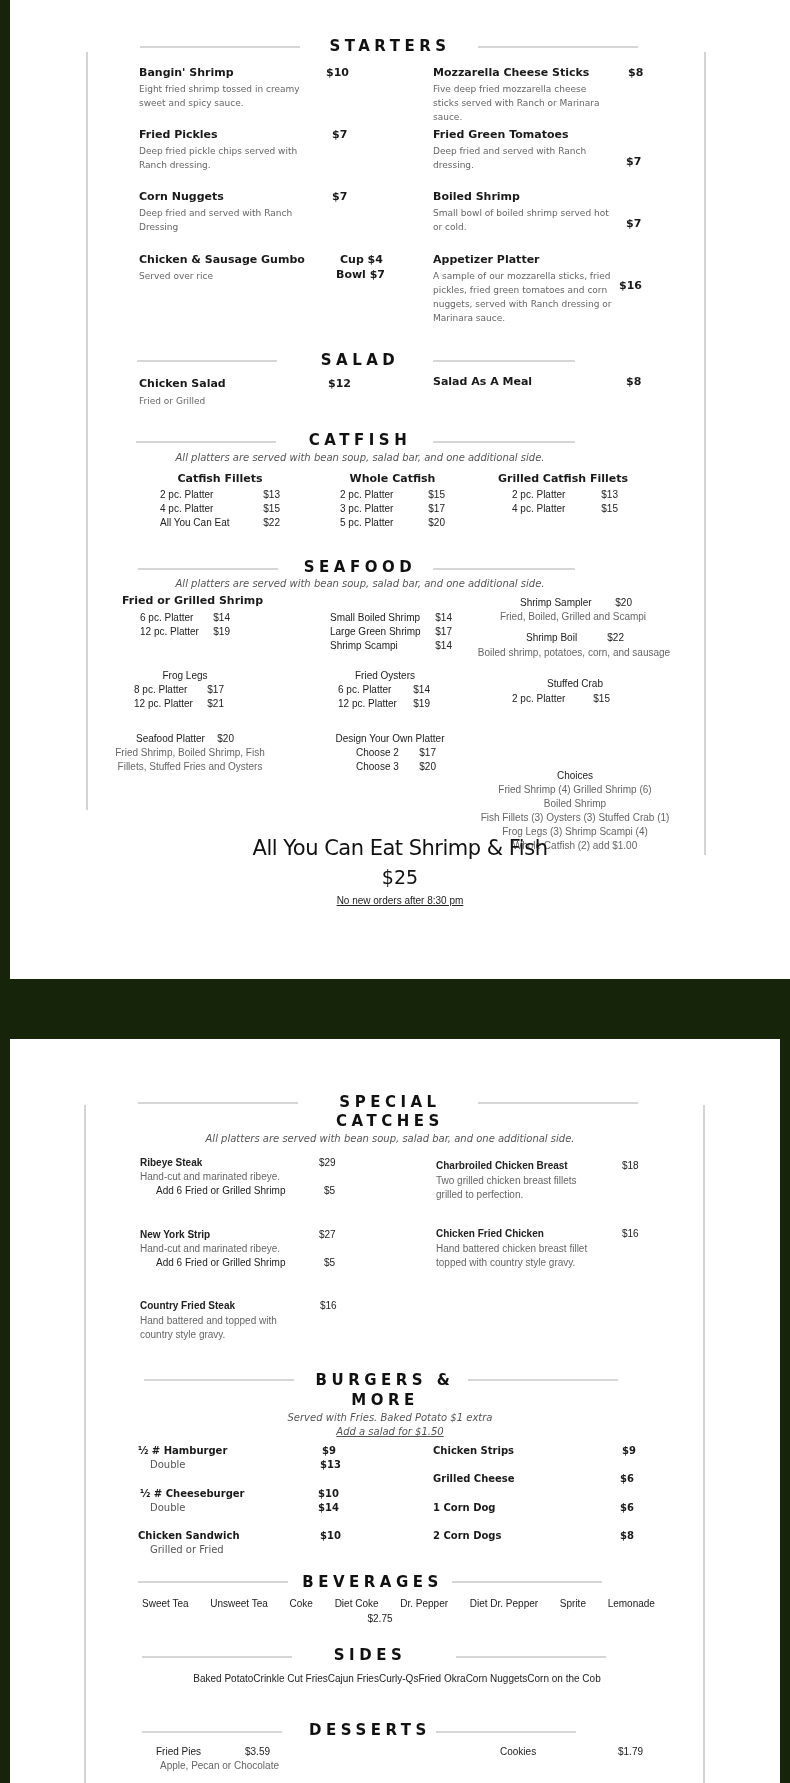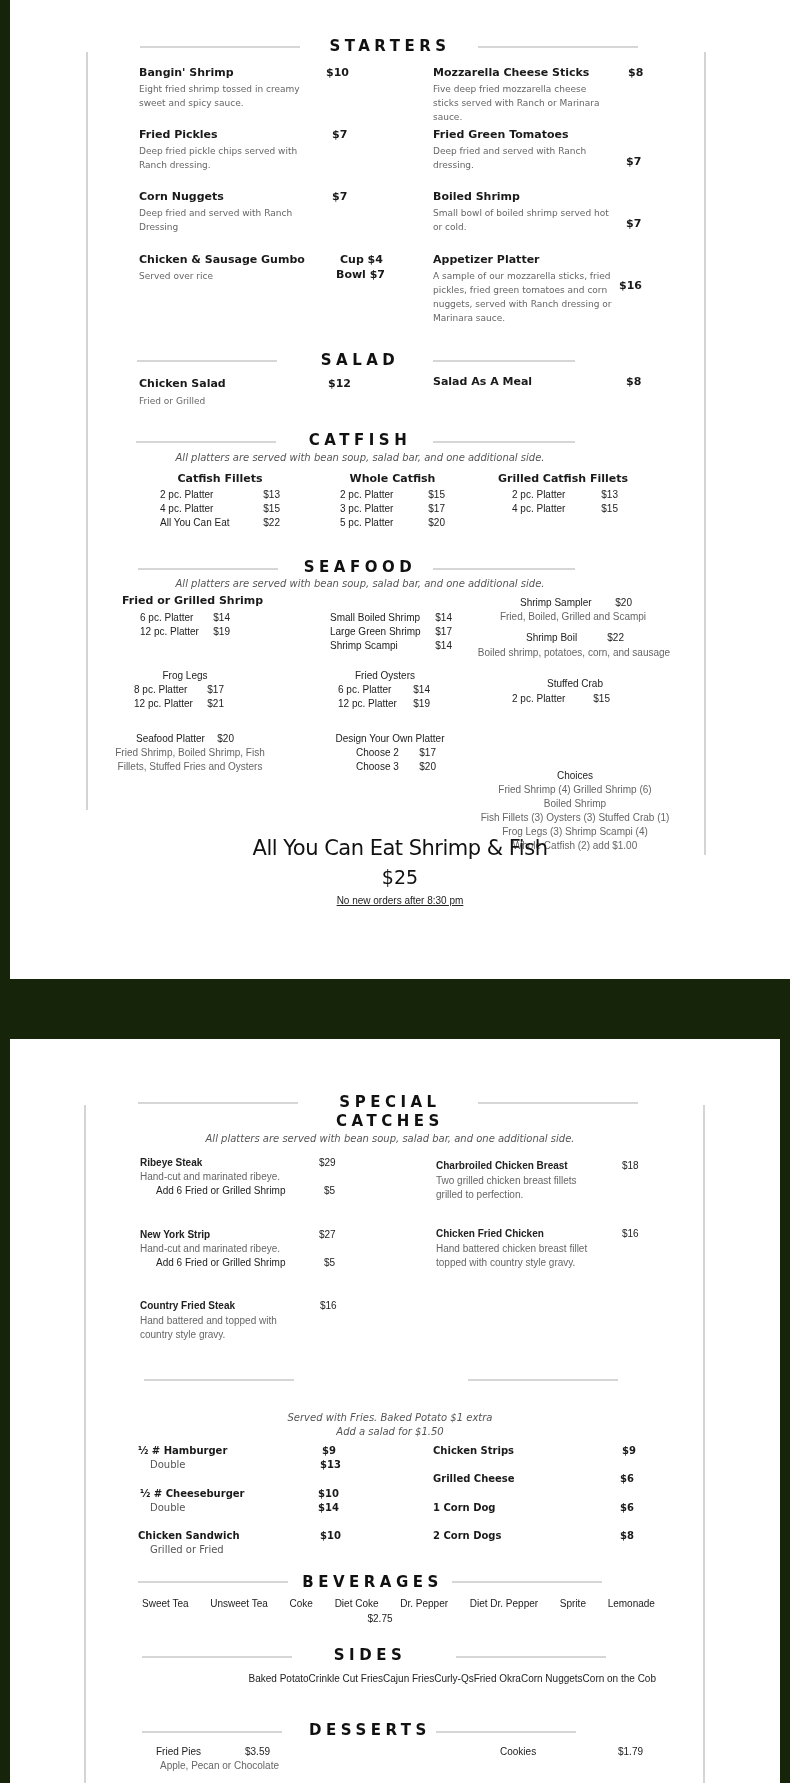--- a/index.html
+++ b/index.html
@@ -286,6 +286,10 @@
 
   <div class="hline" style="left:134px;top:340px;width:150px;"></div>
   <div class="hline" style="left:458px;top:340px;width:150px;"></div>
+  <div class="sec-title" style="left:290px;top:331px;width:170px;line-height:20px;">
+    <div>BURGERS &amp;</div>
+    <div>MORE</div>
+  </div>
   <div class="note" style="left:230px;top:373px;width:300px;">Served with Fries.  Baked Potato $1 extra</div>
   <div class="note" style="left:230px;top:387px;width:300px;">Add a salad for $1.50</div>
 

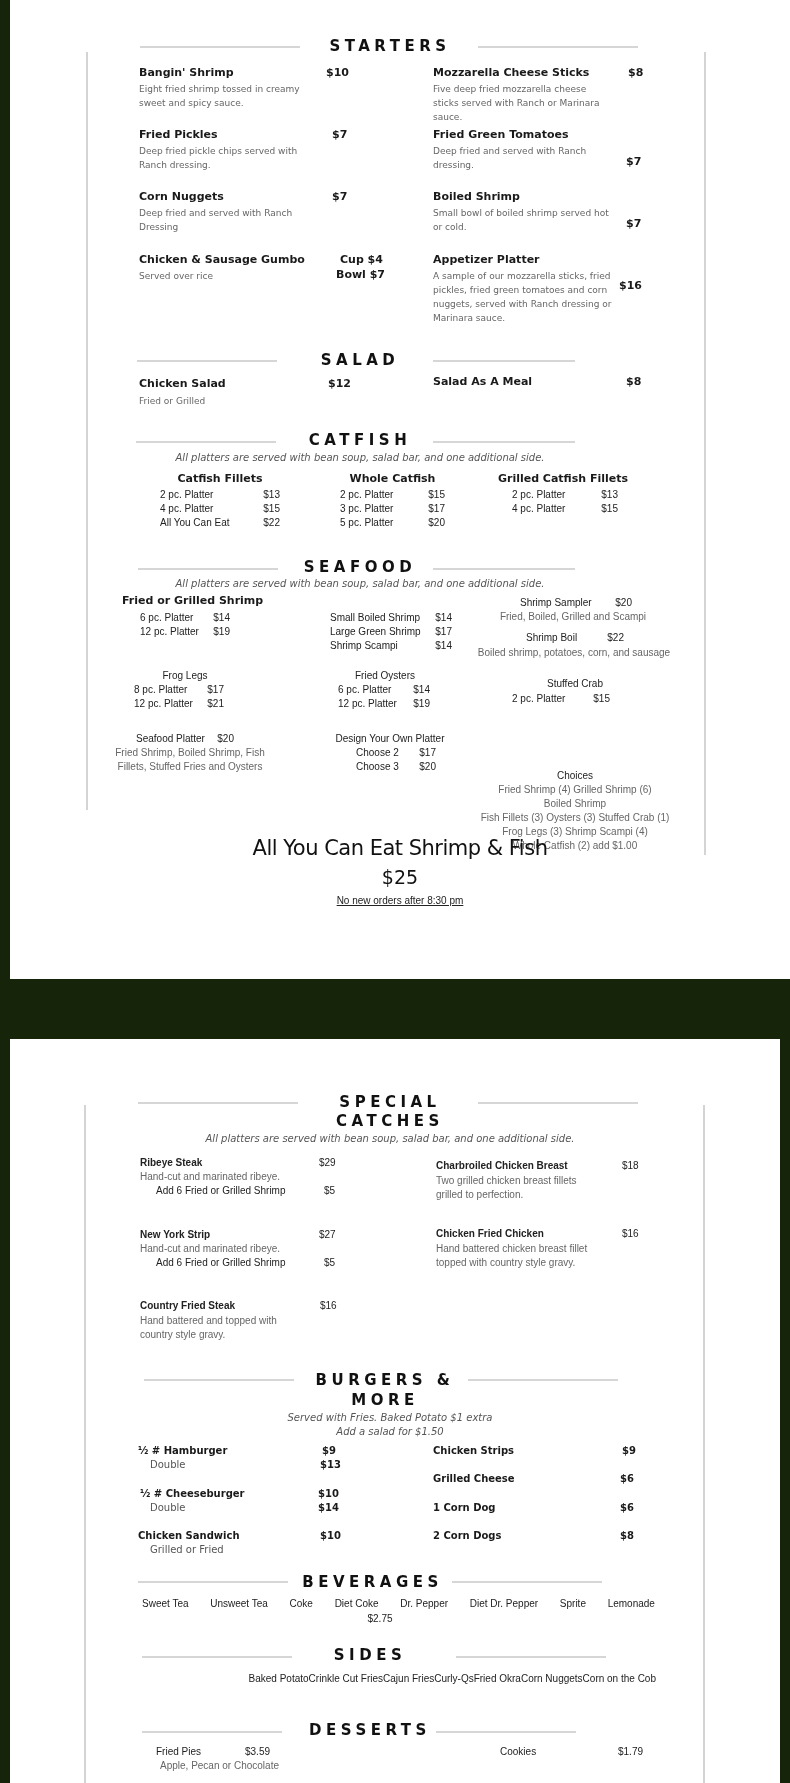--- a/index.html
+++ b/index.html
@@ -291,7 +291,7 @@
     <div>MORE</div>
   </div>
   <div class="note" style="left:230px;top:373px;width:300px;">Served with Fries.  Baked Potato $1 extra</div>
-  <div class="note" style="left:230px;top:387px;width:300px;">Add a salad for $1.50</div>
+  <div class="note" style="left:230px;top:387px;width:300px;text-decoration:underline;">Add a salad for $1.50</div>
 
   <div>
     <div class="abs nm" style="left:128px;top:406px;font-size:10px;">½ # Hamburger</div>

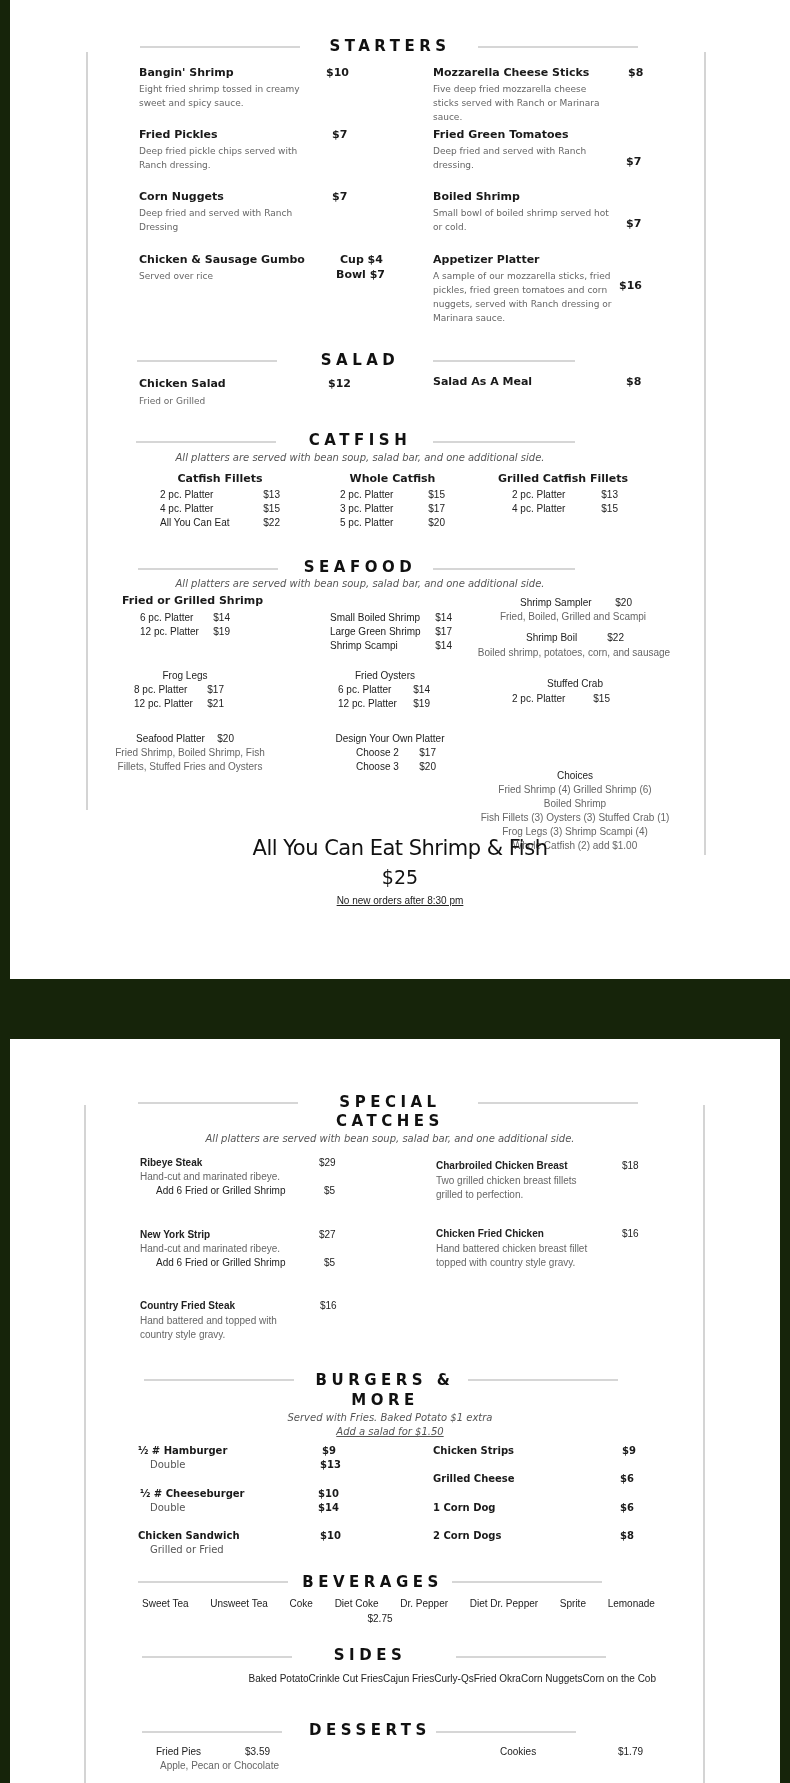--- a/index.html
+++ b/index.html
@@ -338,7 +338,7 @@
   <div class="hline" style="left:132px;top:617px;width:150px;"></div>
   <div class="hline" style="left:446px;top:617px;width:150px;"></div>
   <div class="sec-title" style="left:300px;top:607px;width:120px;">SIDES</div>
-  <div class="abs sm" style="left:128px;top:634px;width:518px;display:flex;justify-content:flex-end;">
+  <div class="abs sm" style="left:128px;top:634px;width:518px;display:flex;justify-content:center;">
     <span>Baked Potato</span>
     <span>Crinkle Cut Fries</span>
     <span>Cajun Fries</span>

